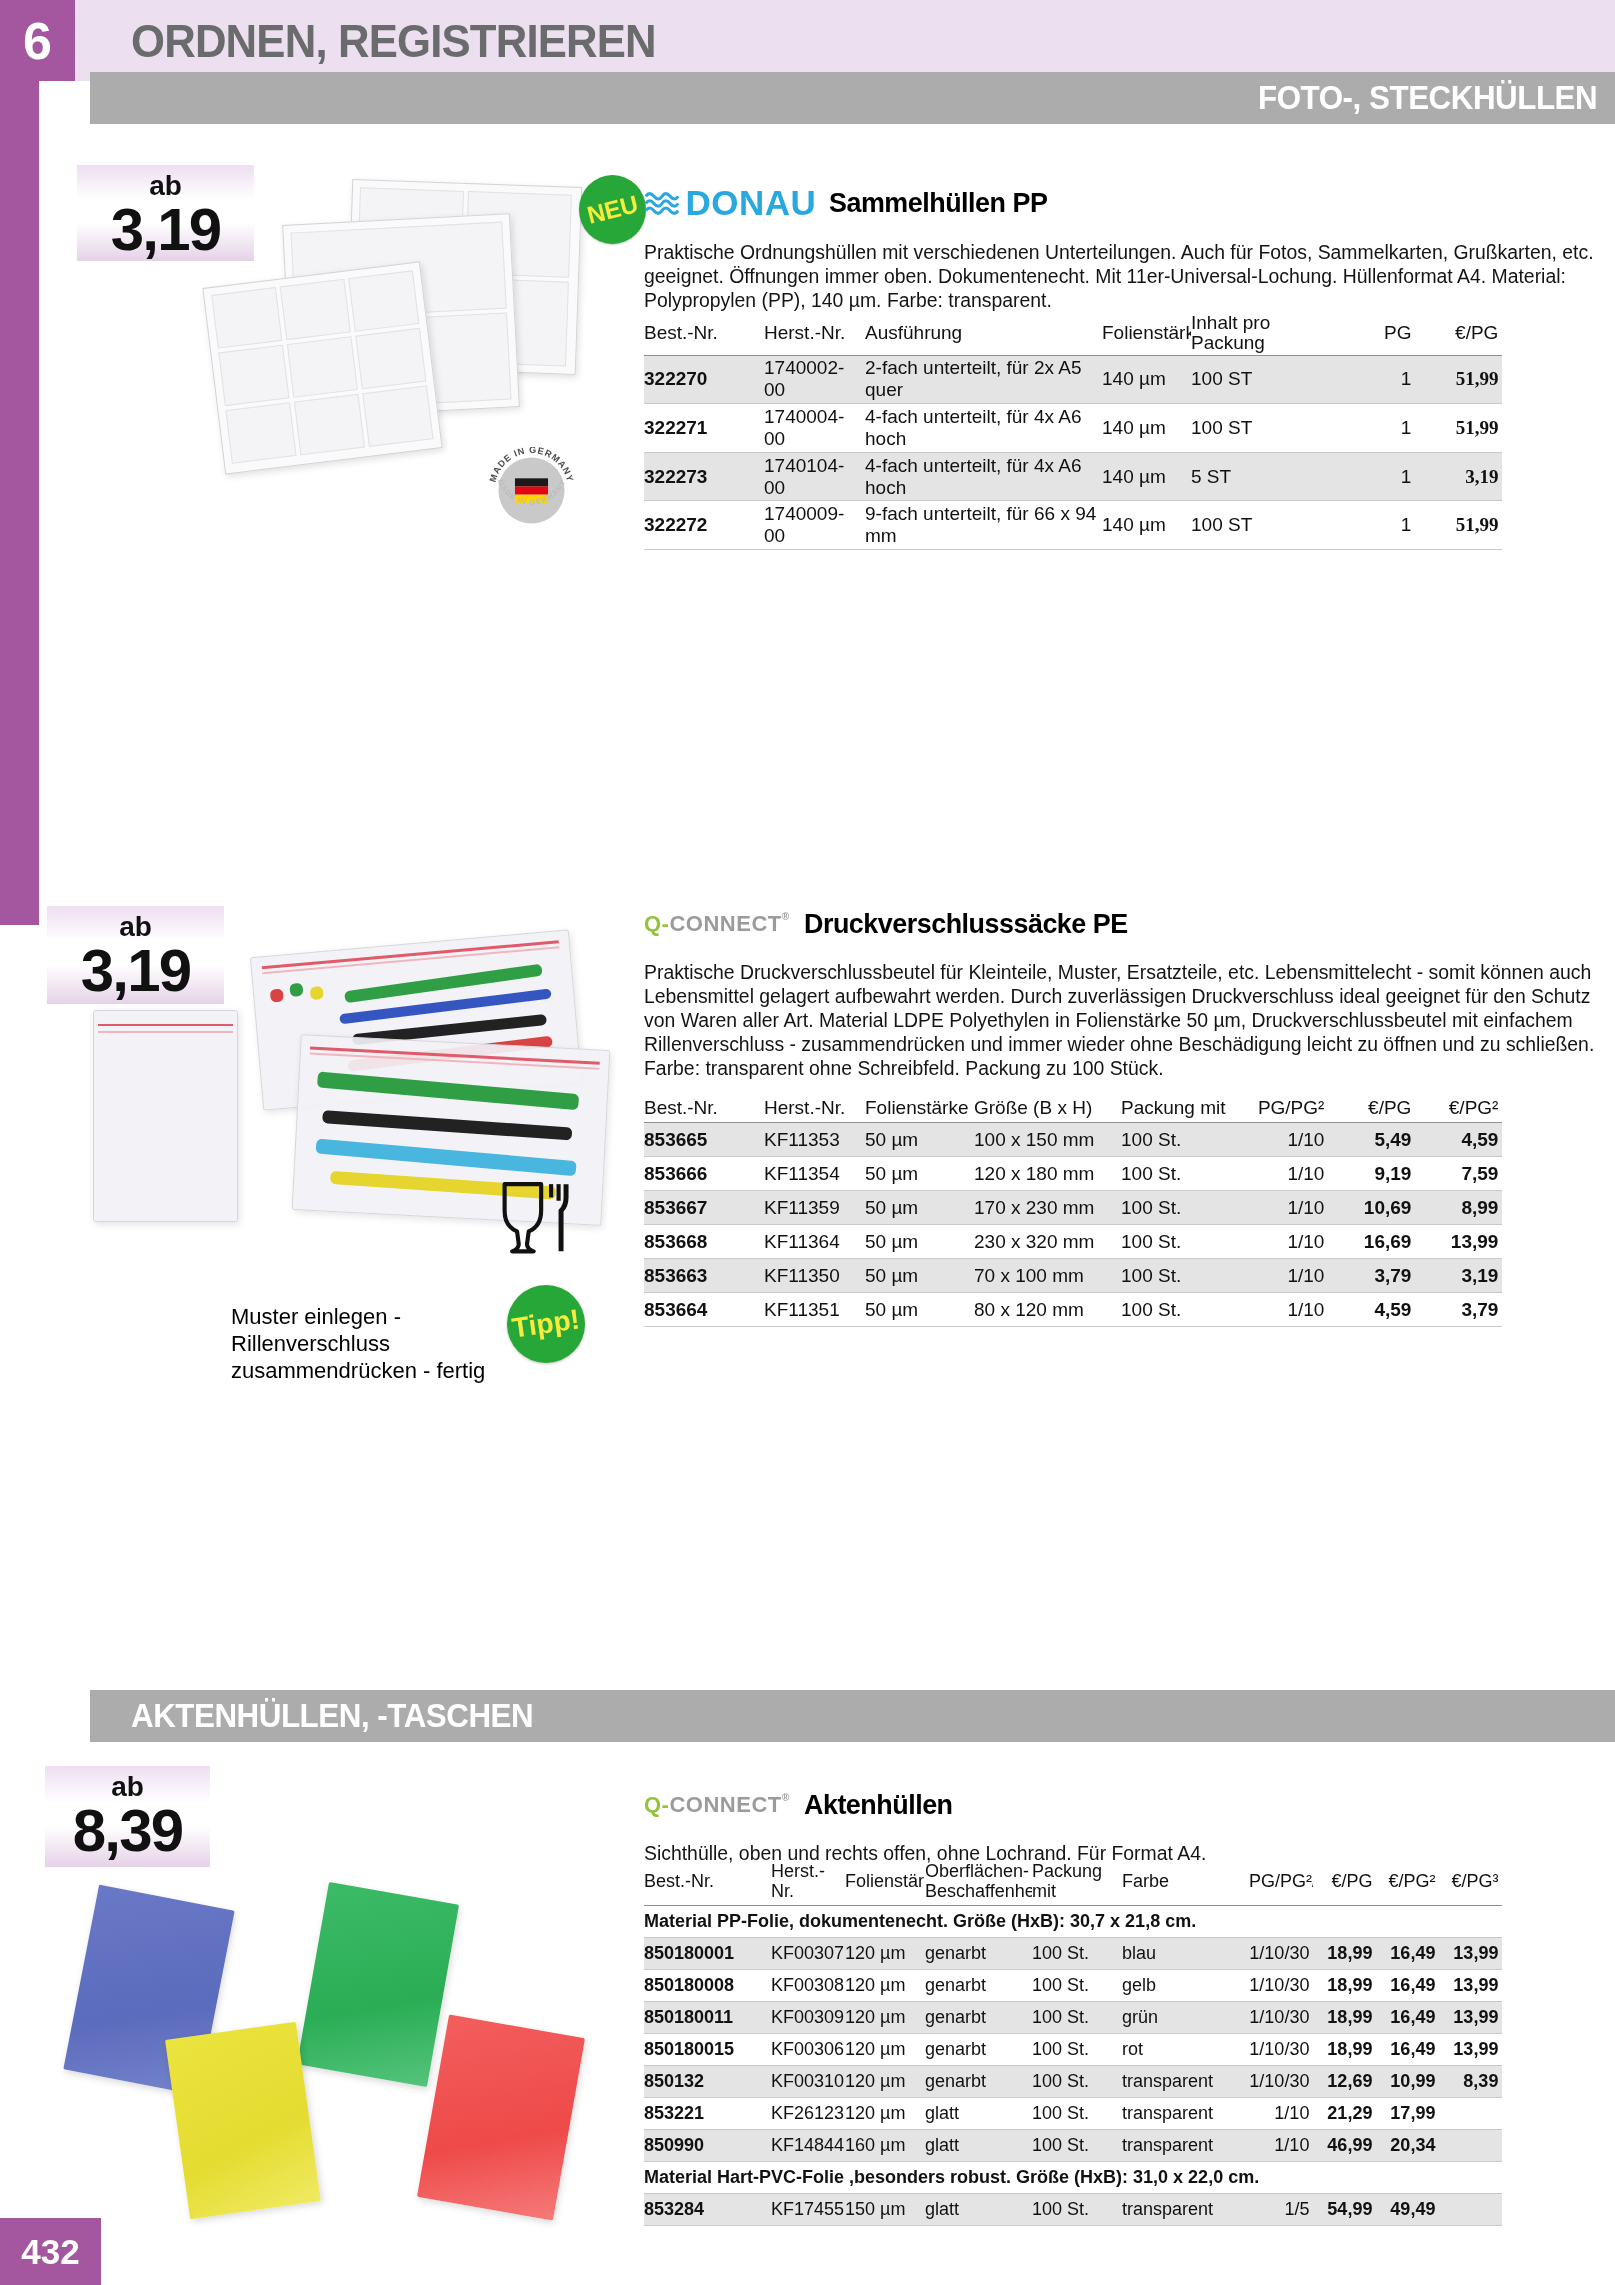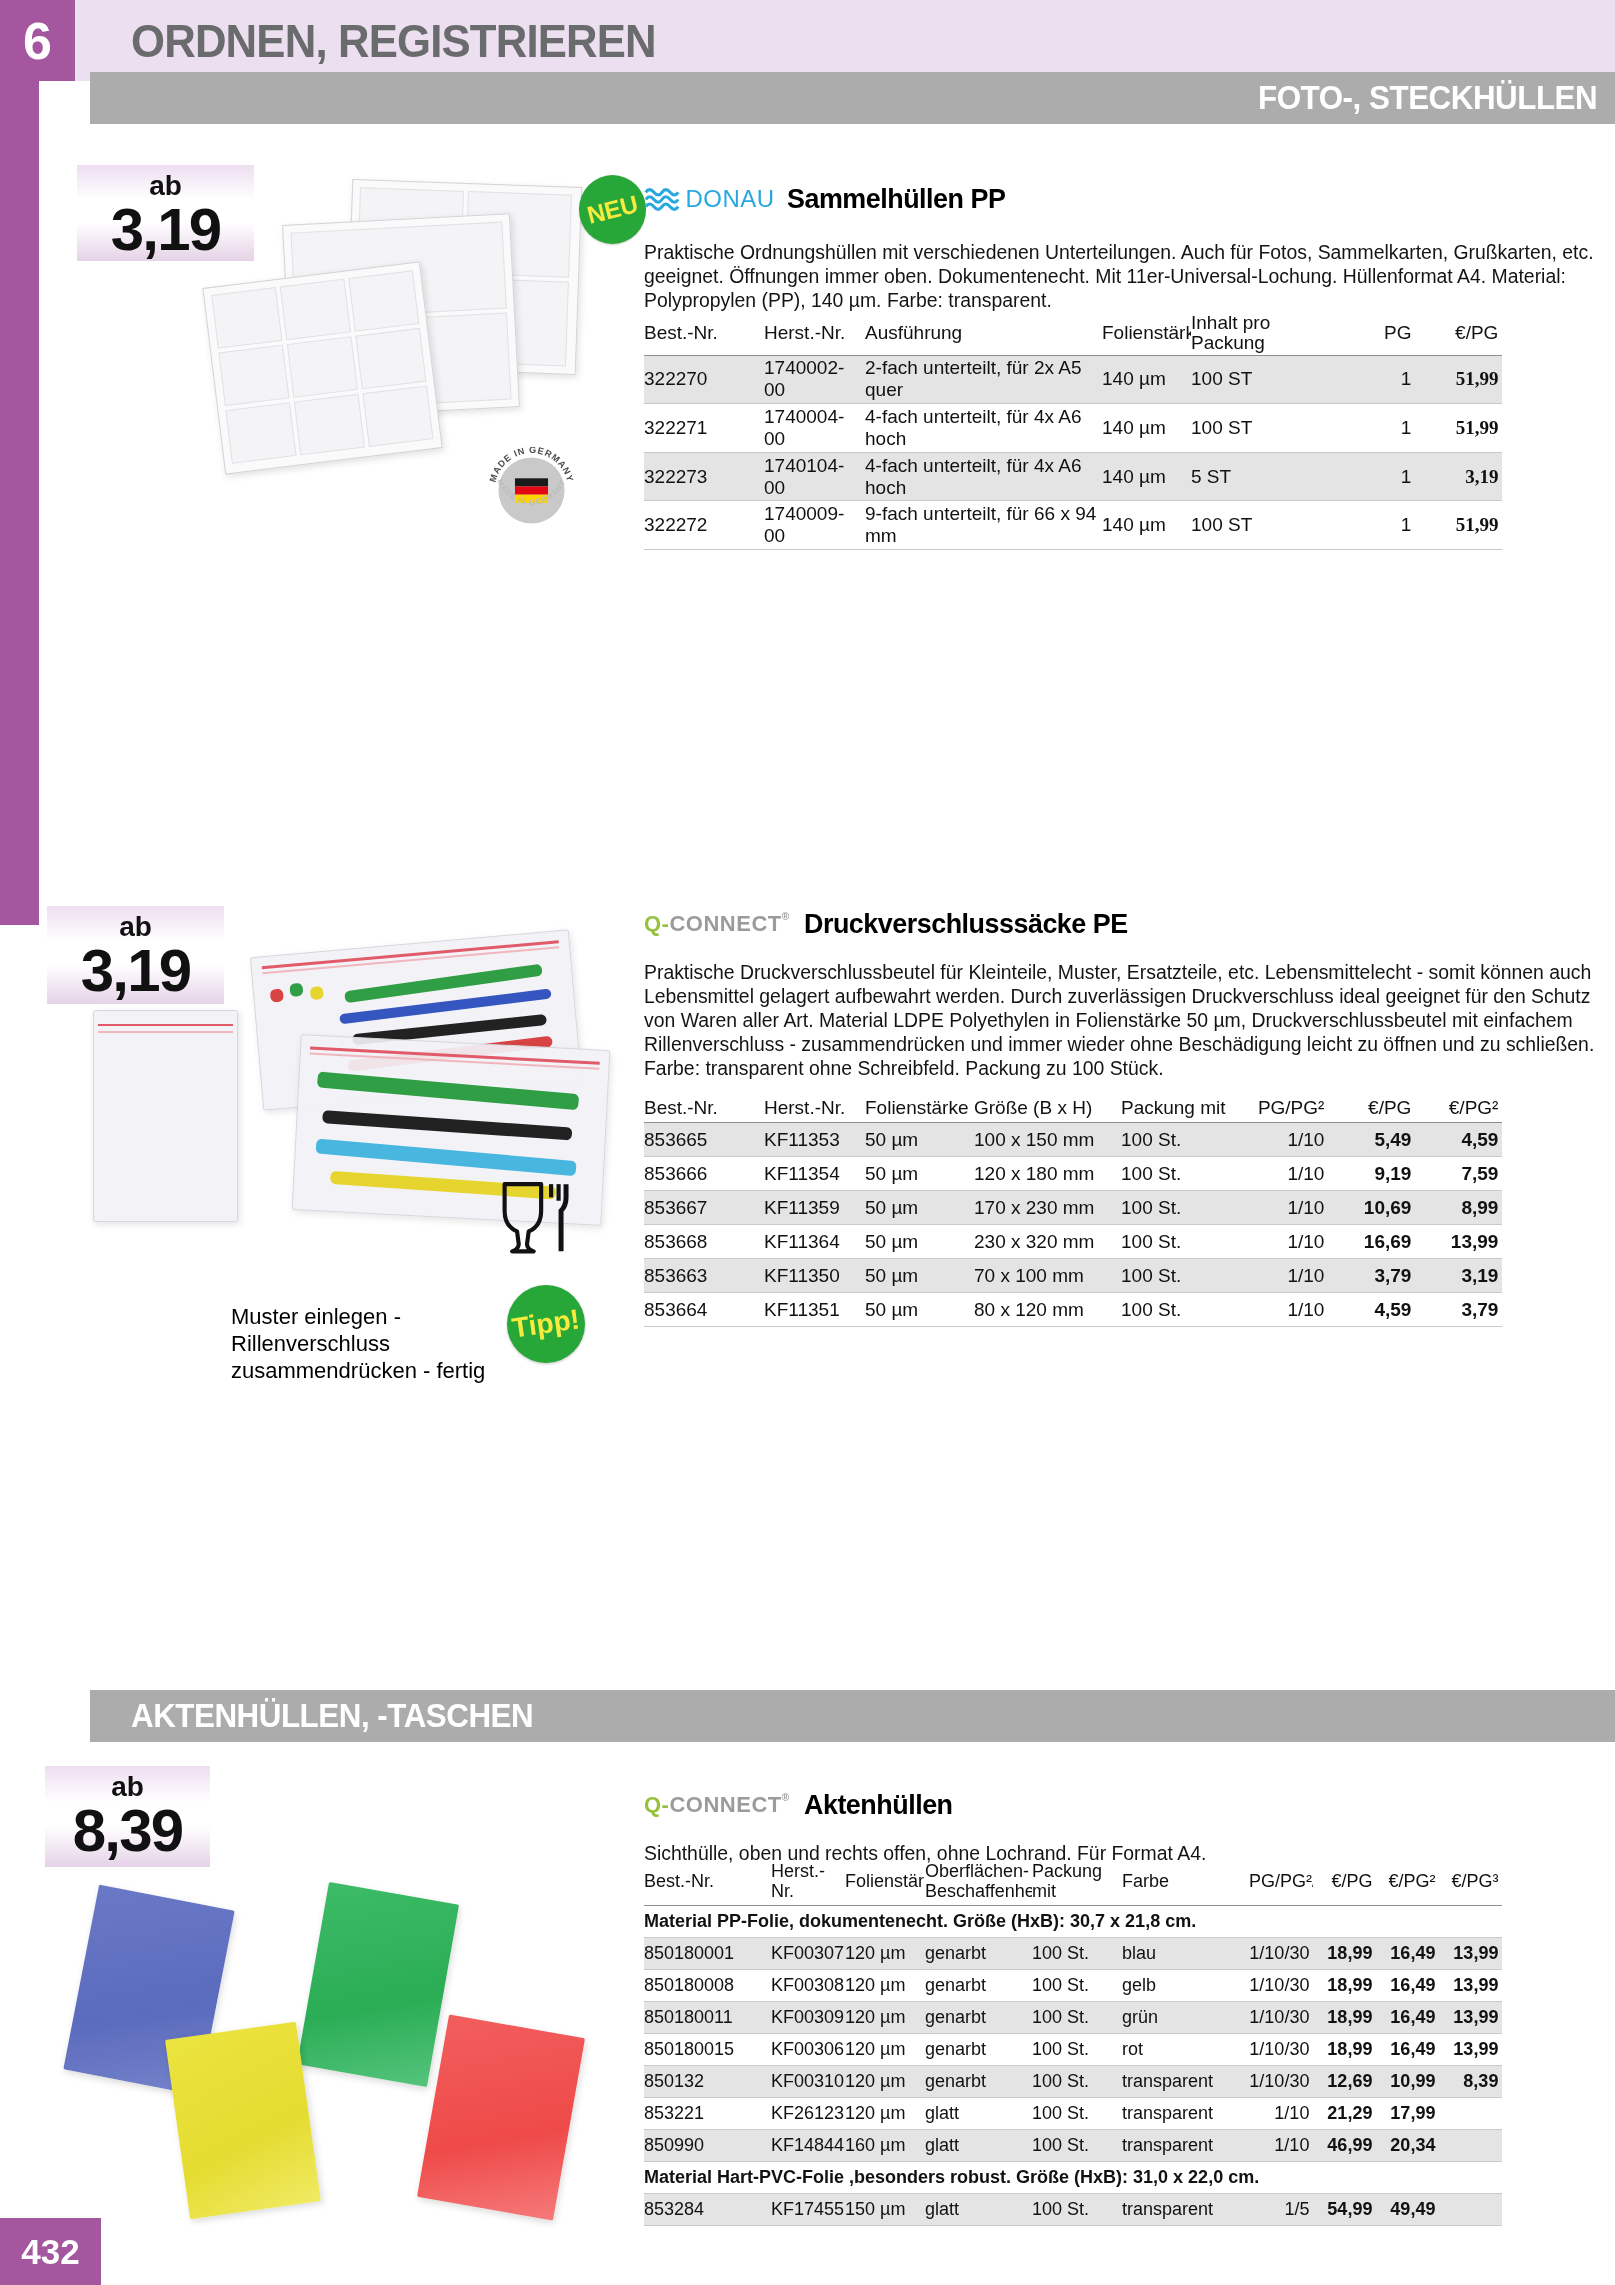--- a/index.html
+++ b/index.html
@@ -38,7 +38,7 @@
   .product-title{font-size:28px;font-weight:700;color:#000;letter-spacing:-0.5px;
     transform:scaleX(.96);transform-origin:left center;white-space:nowrap;}
   .donau-logo{display:flex;align-items:center;margin-right:12.7px;}
-  .donau-text{color:#29a8e0;font-size:24px;font-weight:400;letter-spacing:0.5px;margin-left:5.4px;}
+  .donau-text{color:#29a8e0;font-size:35px;font-weight:700;letter-spacing:0.5px;margin-left:5.4px;}
   .qc-logo{font-size:22px;font-weight:700;letter-spacing:0.5px;margin-right:14.5px;white-space:nowrap;}
   .qc-q{color:#95c23d;} .qc-rest{color:#9b9b9a;}
   .qc-mark{color:#9b9b9a;font-size:10px;vertical-align:top;}

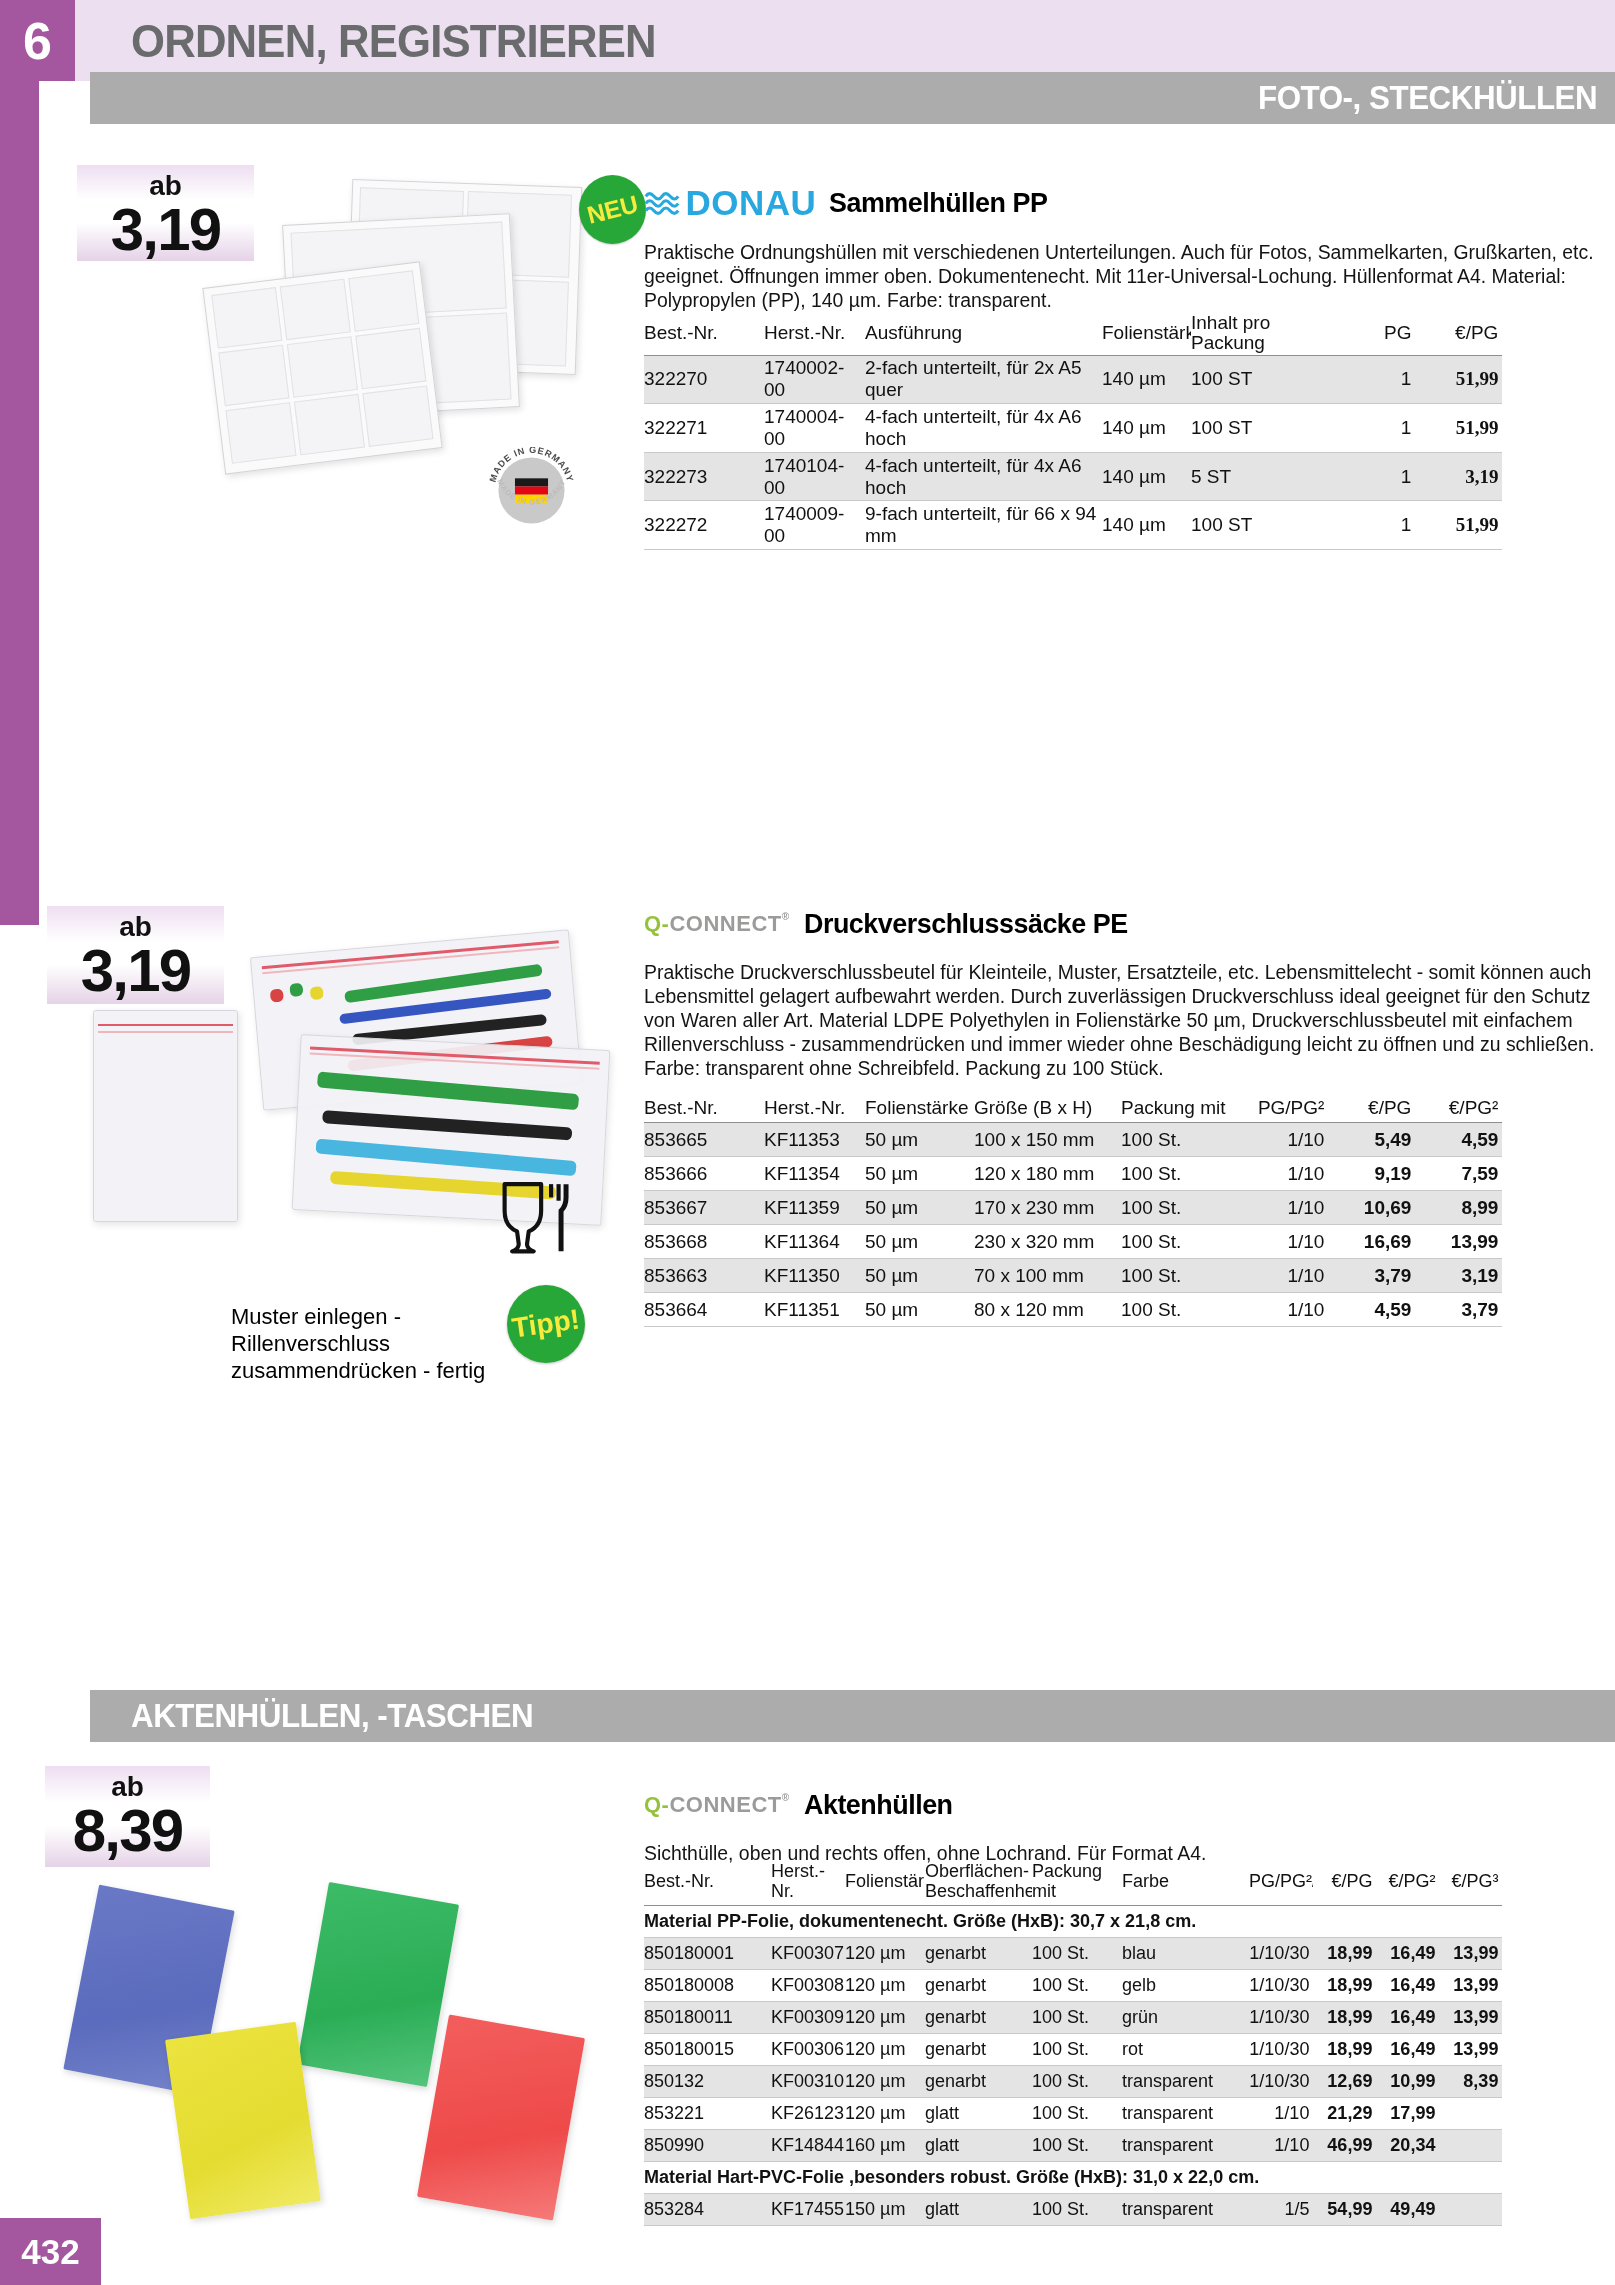--- a/index.html
+++ b/index.html
@@ -66,7 +66,7 @@
   .t1 .c6,.t1 .c7{text-align:right;}
   .t2 .c6,.t2 .c7,.t2 .c8{text-align:right;}
   .t3 .c7,.t3 .c8,.t3 .c9,.t3 .c10{text-align:right;}
-  .ptable .drow .c1{font-weight:400;}
+  .ptable .drow .c1{font-weight:700;}
   .t1 .drow .c7{font-weight:700;font-family:Liberation Serif, serif;}
   .t2 .drow .c7,.t2 .drow .c8{font-weight:700;}
   .t3 .drow .c8,.t3 .drow .c9,.t3 .drow .c10{font-weight:700;}

